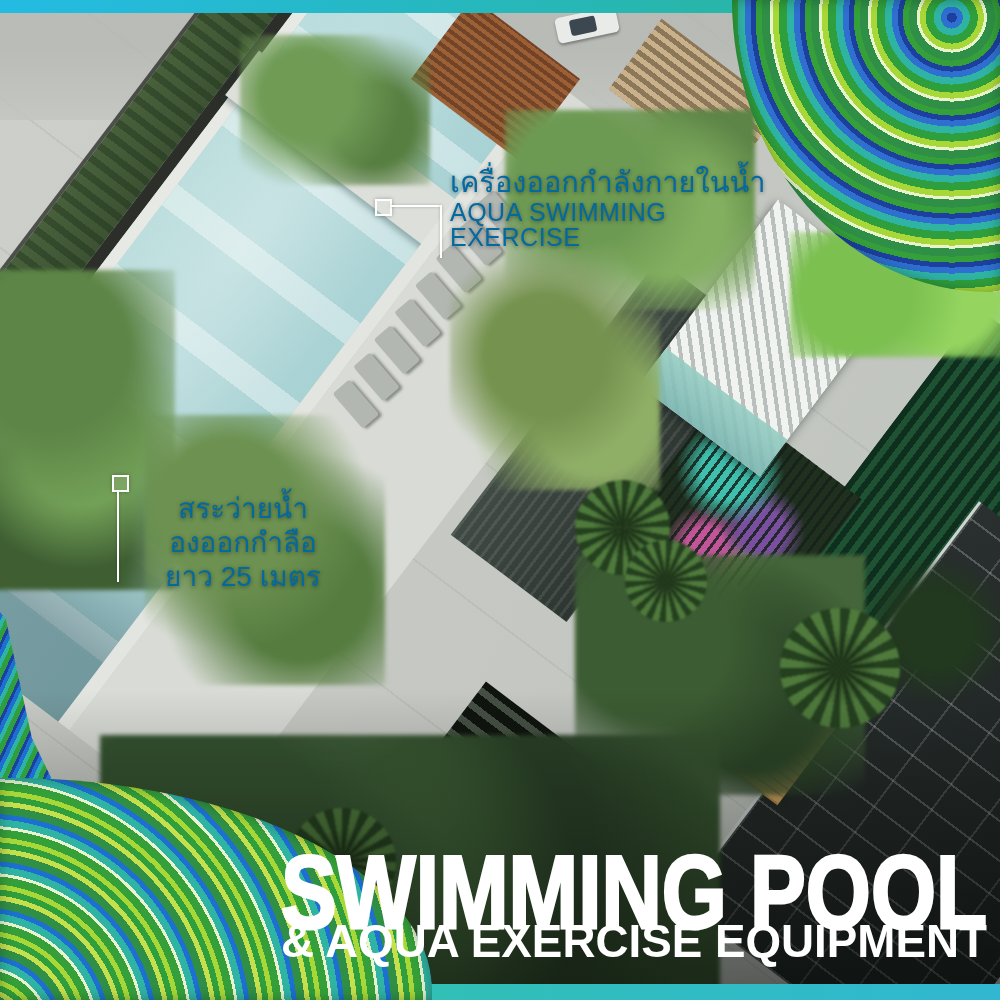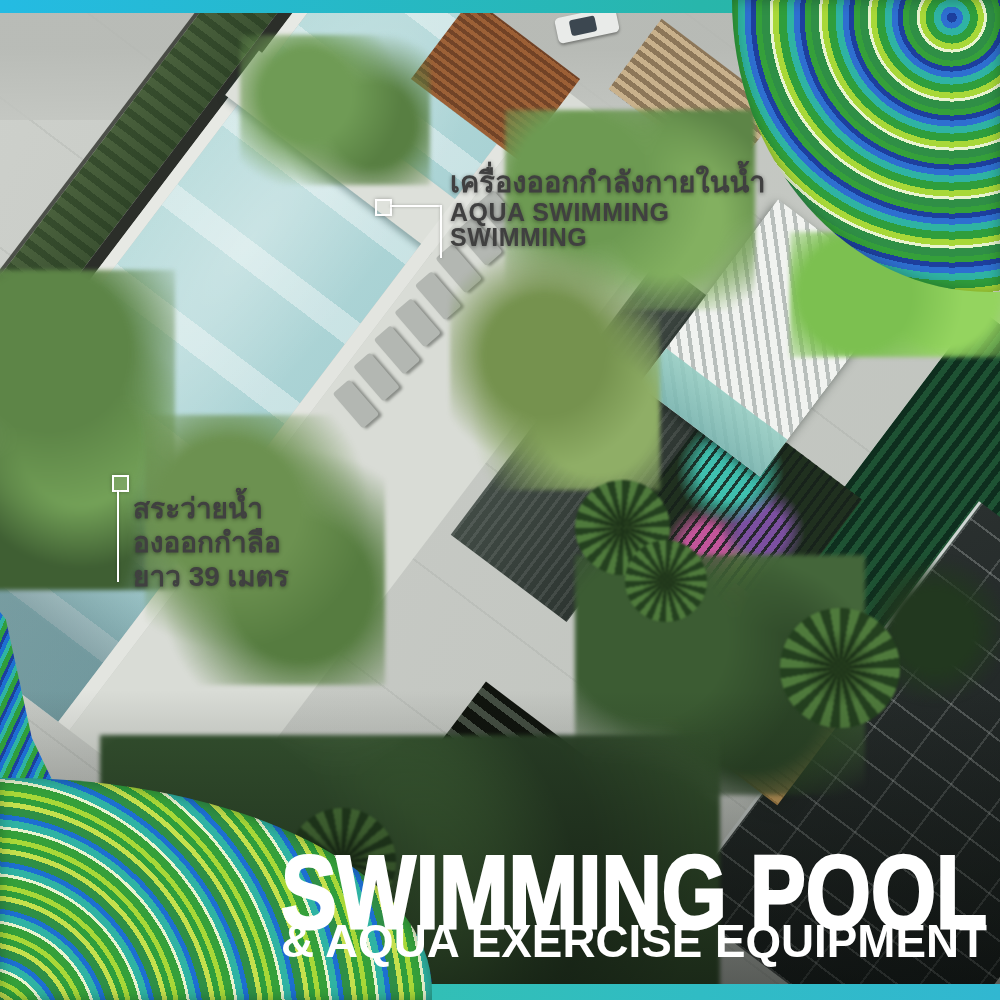--- a/index.html
+++ b/index.html
@@ -105,7 +105,7 @@
     clip-path:polygon(0 0,10% 4%,55% 70%,100% 100%,0 100%);
     background:repeating-linear-gradient(115deg,#1d6fd1 0 4px,#2fb3a3 4px 8px,#2f9e3c 8px 13px,#1d3f9e 13px 16px);}
   
-  .callout{color:#404040;text-shadow:0 1px 4px rgba(0,0,0,.45);font-weight:bold;}
+  .callout{color:#0369a1;text-shadow:0 1px 4px rgba(0,0,0,.45);font-weight:normal;}
   .marker{position:absolute;width:13px;height:13px;border:2px solid #fff;
     box-shadow:0 0 4px rgba(0,0,0,.3);background:rgba(255,255,255,.08);}
   .leader{position:absolute;background:#fff;box-shadow:0 0 3px rgba(0,0,0,.25);}

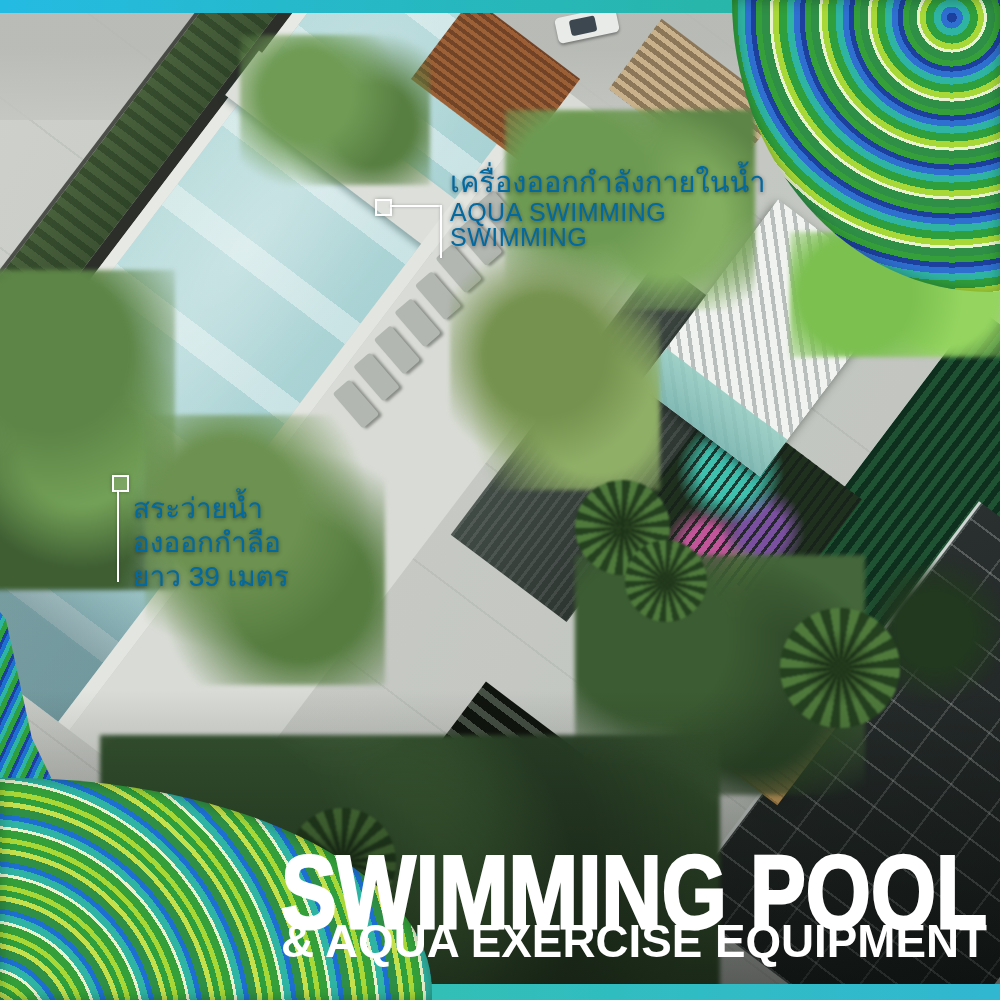--- a/index.html
+++ b/index.html
@@ -225,7 +225,7 @@
   <div class="abs callout co-aqua">
     <div class="thai">เครื่องออกกำลังกายในน้ำ</div>
     <div class="en">AQUA SWIMMING</div>
-    <div class="en">SWIMMING</div>
+    <div class="en">EXERCISE</div>
   </div>
 
   <div class="marker" style="left:112px;top:475px"></div>

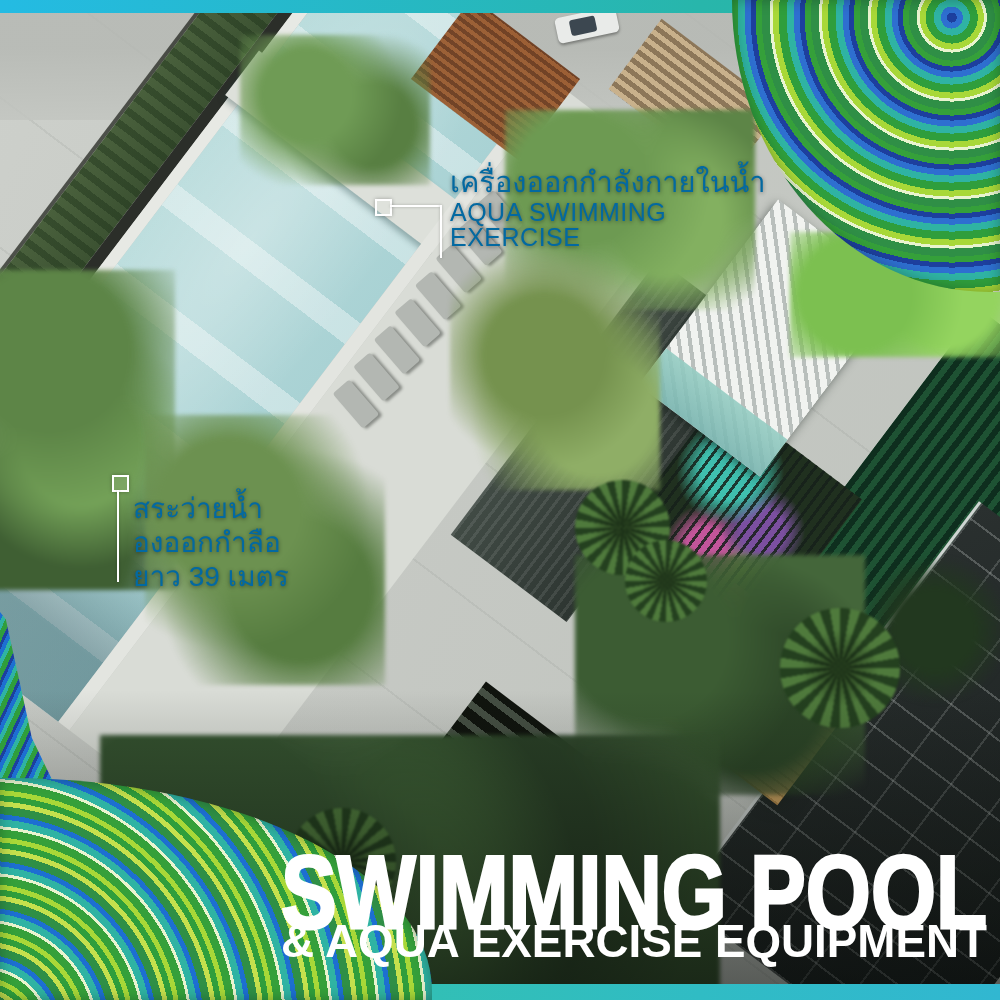--- a/index.html
+++ b/index.html
@@ -112,7 +112,7 @@
   .co-aqua{left:450px;top:164px;width:330px;}
   .co-aqua .thai{font-size:29px;line-height:36px;}
   .co-aqua .en{font-size:25px;line-height:25px;letter-spacing:.5px;}
-  .co-pool{left:133px;top:492px;width:220px;font-size:28px;line-height:34px;}
+  .co-pool{left:133px;top:492px;width:220px;font-size:28px;line-height:34px;text-align:center;}
   
   .title-svg{left:281px;top:840px;}
   .title-svg text{fill:#ffffff;font-family:"Liberation Sans",sans-serif;}

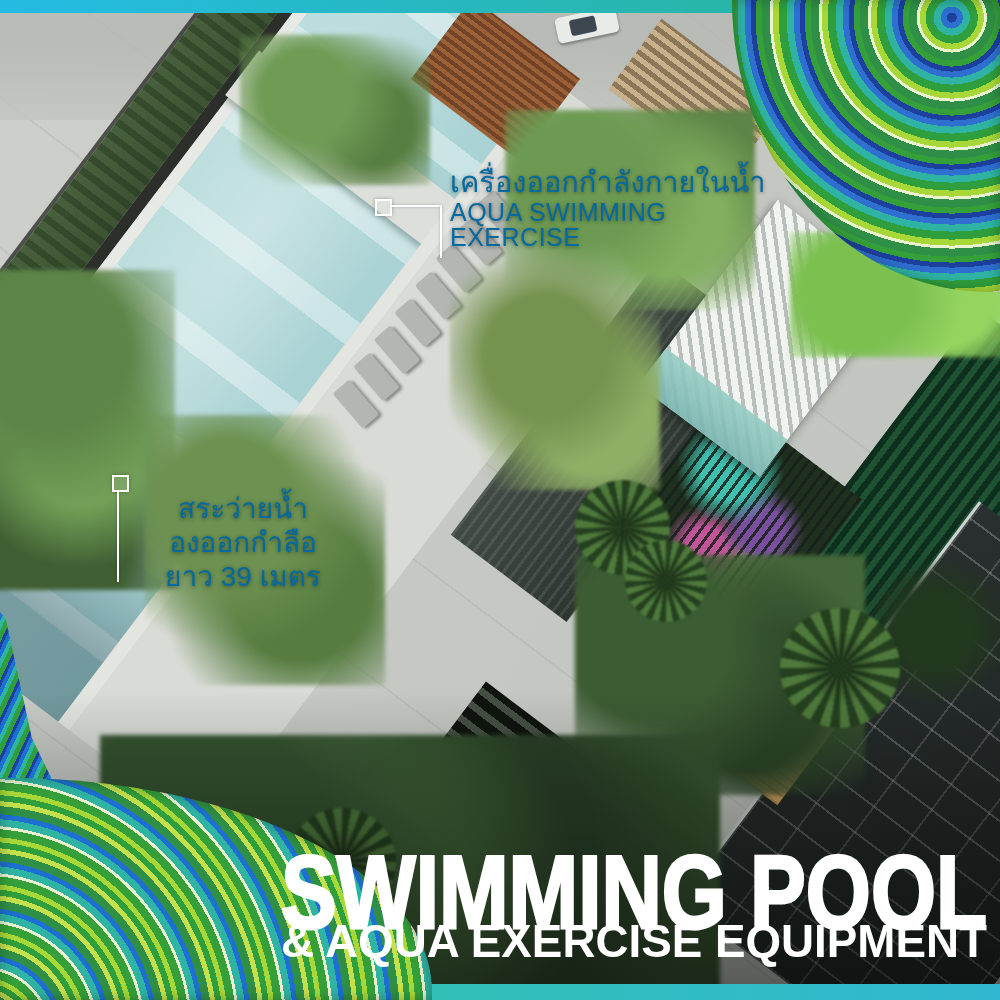--- a/index.html
+++ b/index.html
@@ -233,7 +233,7 @@
   <div class="abs callout co-pool">
     <div>สระว่ายน้ำ</div>
     <div>องออกกำลือ</div>
-    <div>ยาว 39 เมตร</div>
+    <div>ยาว 25 เมตร</div>
   </div>
 
   <svg class="abs title-svg" width="712" height="130">

